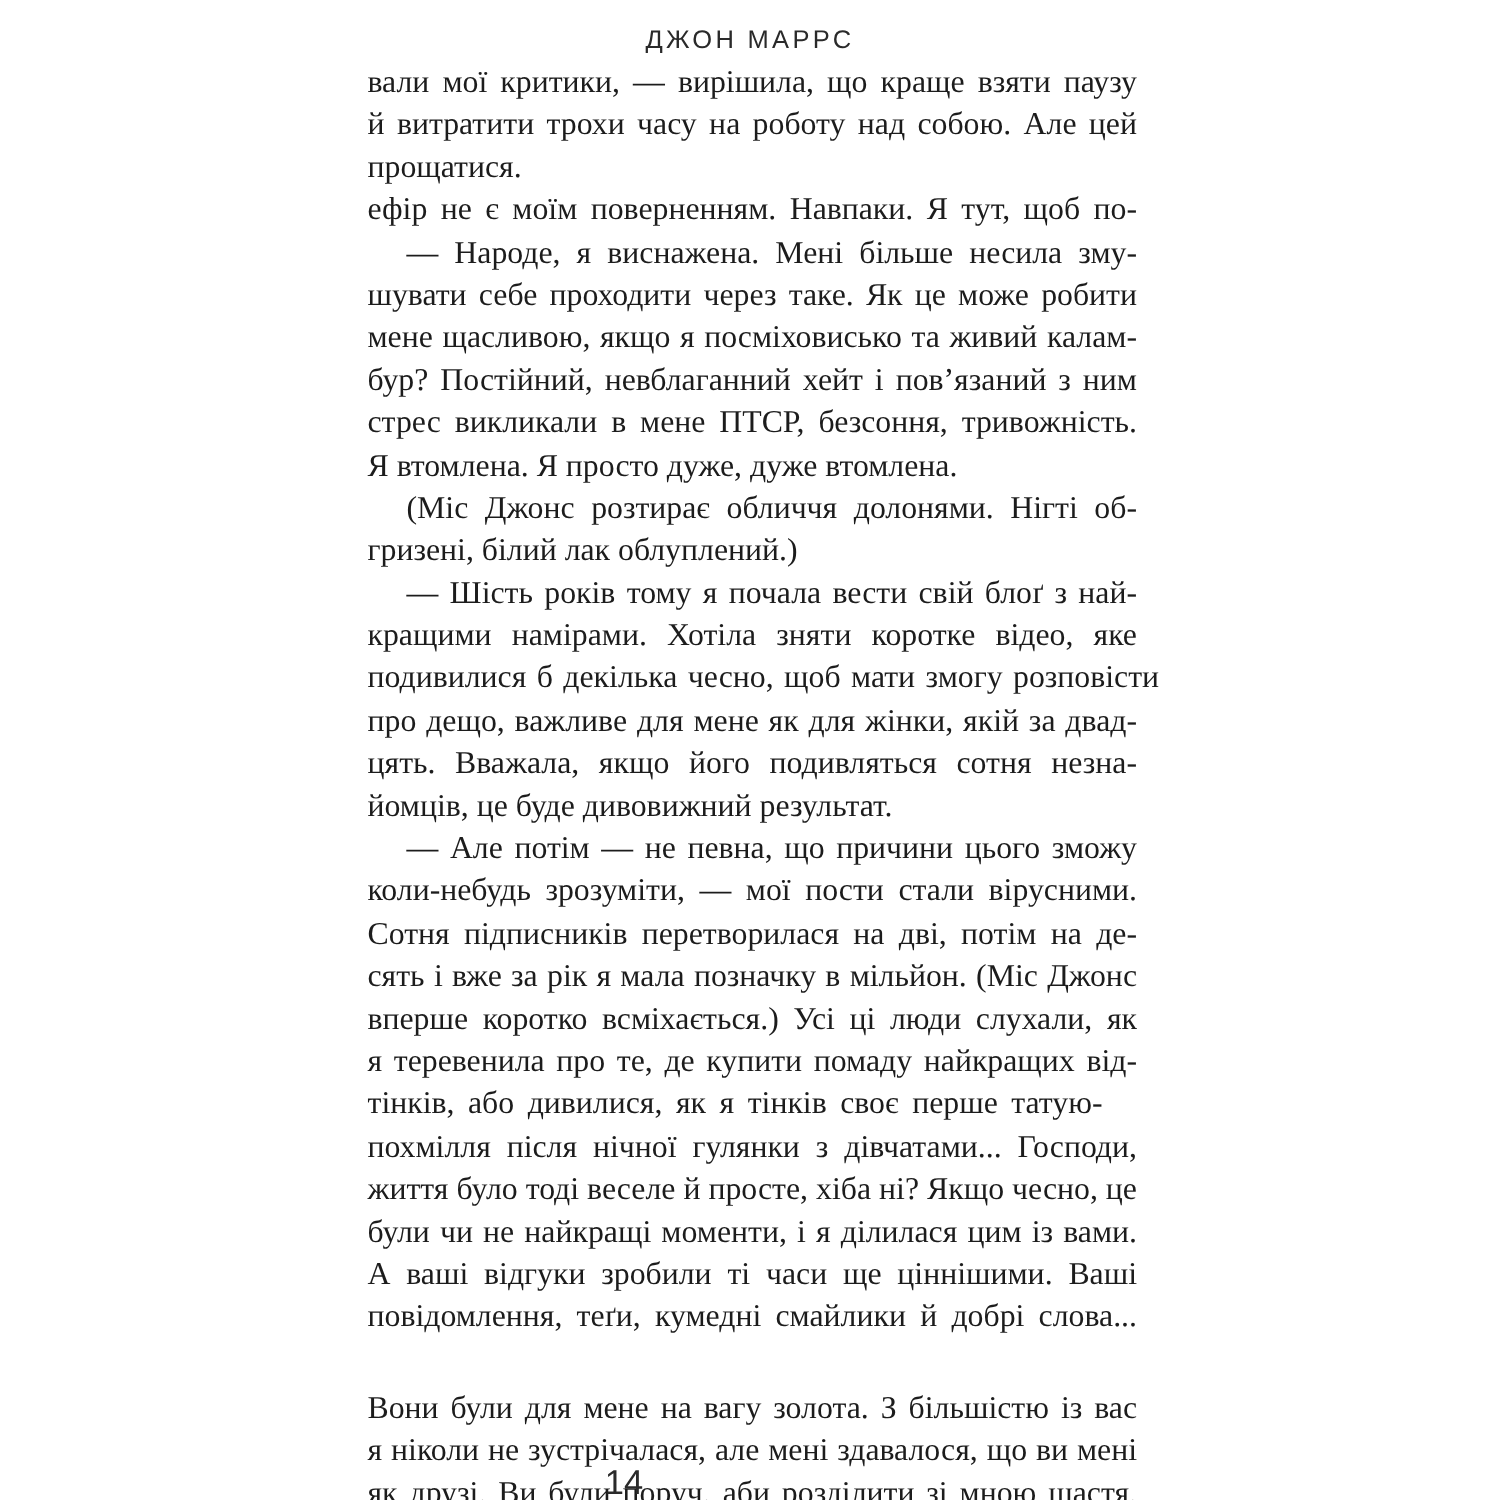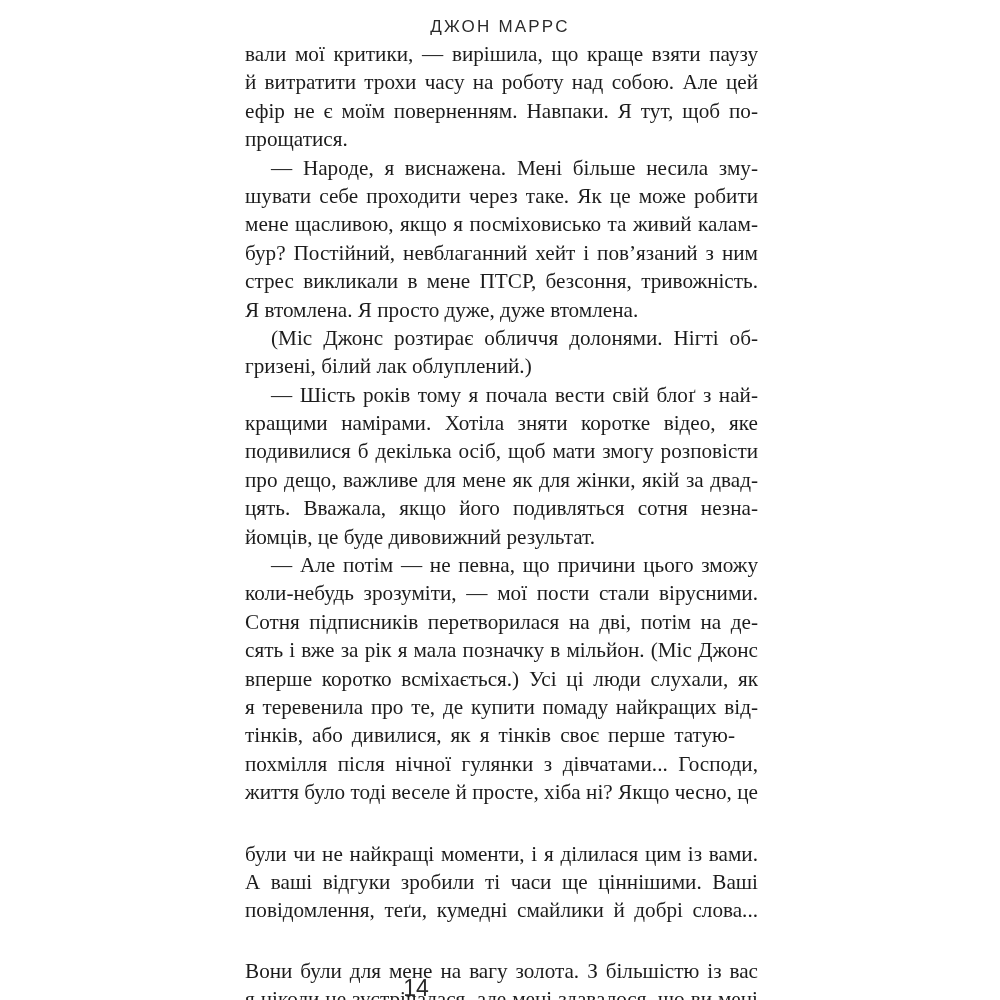--- a/index.html
+++ b/index.html
@@ -70,8 +70,8 @@
 <div class="text-block" id="text-block">
     <span class="line" style="white-space: nowrap; text-align: left; text-align-last: left; word-spacing: 3.42383px;">вали мої критики, — вирішила, що краще взяти паузу</span>
     <span class="line" style="white-space: nowrap; text-align: left; text-align-last: left; word-spacing: 2.9566px;">й витратити трохи часу на роботу над собою. Але цей</span>
+    <span class="line last" style="white-space: nowrap; text-align: left; text-align-last: left;">прощатися.</span>
     <span class="line" style="white-space: nowrap; text-align: left; text-align-last: left; word-spacing: 3.65625px;">ефір не є моїм поверненням. Навпаки. Я тут, щоб по-</span>
-    <span class="line last" style="white-space: nowrap; text-align: left; text-align-last: left;">прощатися.</span>
     <span class="line indent" style="white-space: nowrap; text-align: left; text-align-last: left; word-spacing: 5.42857px;">— Народе, я виснажена. Мені більше несила зму-</span>
     <span class="line" style="white-space: nowrap; text-align: left; text-align-last: left; word-spacing: 2.83594px;">шувати себе проходити через таке. Як це може робити</span>
     <span class="line" style="white-space: nowrap; text-align: center; text-align-last: left; word-spacing: 1.10045px;">мене щасливою, якщо я посміховисько та живий калам-</span>

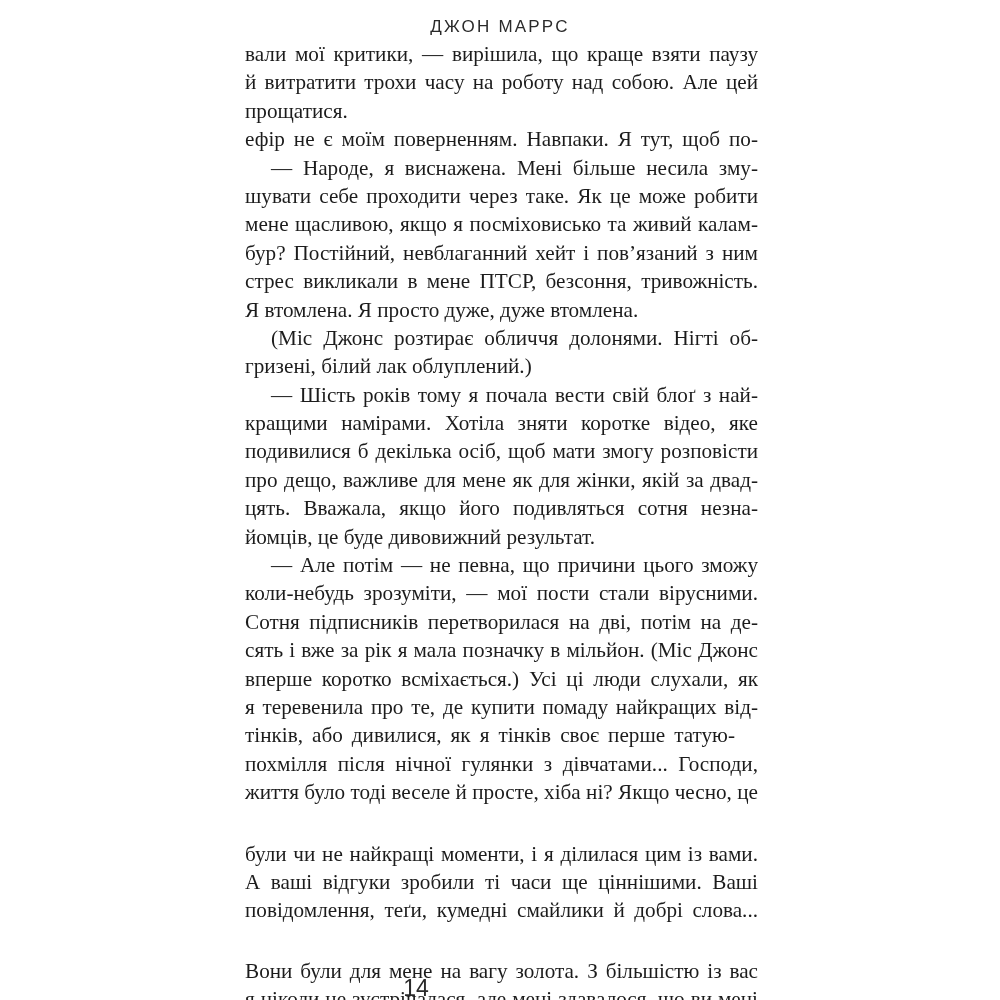--- a/index.html
+++ b/index.html
@@ -82,7 +82,7 @@
     <span class="line last" style="white-space: nowrap; text-align: left; text-align-last: left;">гризені, білий лак облуплений.)</span>
     <span class="line indent" style="white-space: nowrap; text-align: left; text-align-last: left; word-spacing: 2.25469px;">— Шість років тому я почала вести свій блоґ з най-</span>
     <span class="line" style="white-space: nowrap; text-align: left; text-align-last: left; word-spacing: 8.15885px;">кращими намірами. Хотіла зняти коротке відео, яке</span>
-    <span class="line" style="white-space: nowrap; text-align: left; text-align-last: left; word-spacing: 1.66964px;">подивилися б декілька осіб, щоб мати змогу розповісти</span>
+    <span class="line" style="white-space: nowrap; text-align: left; text-align-last: left; word-spacing: 1.66964px;">подивилися б декілька чесно, щоб мати змогу розповісти</span>
     <span class="line" style="white-space: nowrap; text-align: left; text-align-last: left; word-spacing: 1.27812px;">про дещо, важливе для мене як для жінки, якій за двад-</span>
     <span class="line" style="white-space: nowrap; text-align: left; text-align-last: left; word-spacing: 7.78646px;">цять. Вважала, якщо його подивляться сотня незна-</span>
     <span class="line last" style="white-space: nowrap; text-align: left; text-align-last: left;">йомців, це буде дивовижний результат.</span>

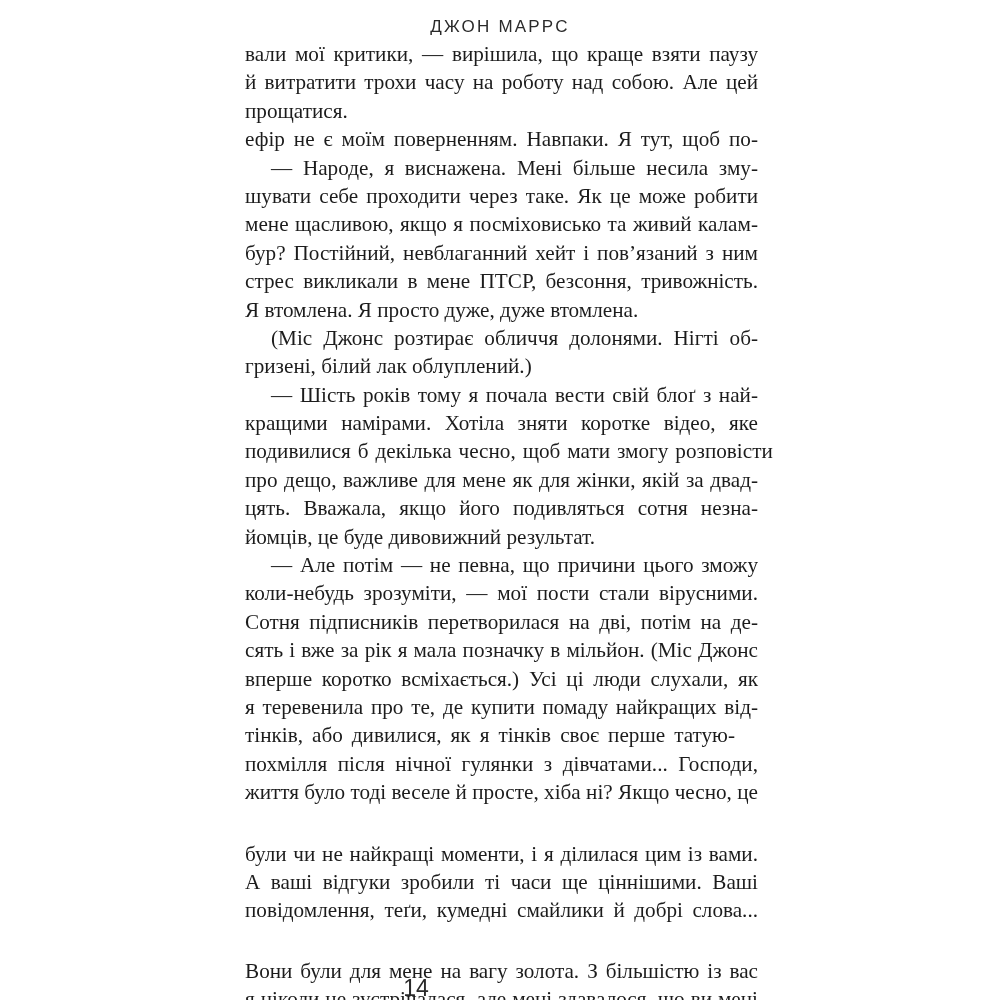--- a/index.html
+++ b/index.html
@@ -95,7 +95,7 @@
     <span class="line" style="white-space: nowrap; text-align: left; text-align-last: left; word-spacing: 3.72266px;">тінків, або дивилися, як я тінків своє перше татую-</span>
     <span class="line" style="white-space: nowrap; text-align: left; text-align-last: left; word-spacing: 5.29688px;">похмілля після нічної гулянки з дівчатами... Господи,</span>
     <span class="line" style="white-space: nowrap; text-align: left; text-align-last: left; word-spacing: 0.0421875px;">життя було тоді веселе й просте, хіба ні? Якщо чесно, це</span>
-    <span class="line" style="white-space: nowrap; text-align: left; text-align-last: left; word-spacing: 1.46719px; margin-top: 33px;">були чи не найкращі моменти, і я ділилася цим із вами.</span>
+    <span class="line" style="white-space: nowrap; text-align: left; text-align-last: left; word-spacing: 1.46719px;">були чи не найкращі моменти, і я ділилася цим із вами.</span>
     <span class="line" style="white-space: nowrap; text-align: left; text-align-last: left; word-spacing: 5.24023px;">А ваші відгуки зробили ті часи ще ціннішими. Ваші</span>
     <span class="line" style="white-space: nowrap; text-align: left; text-align-last: left; word-spacing: 4.20312px;">повідомлення, теґи, кумедні смайлики й добрі слова...</span>
     <span class="line" style="white-space: nowrap; text-align: left; text-align-last: left; word-spacing: 2.66094px; margin-top: 32px;">Вони були для мене на вагу золота. З більшістю із вас</span>

